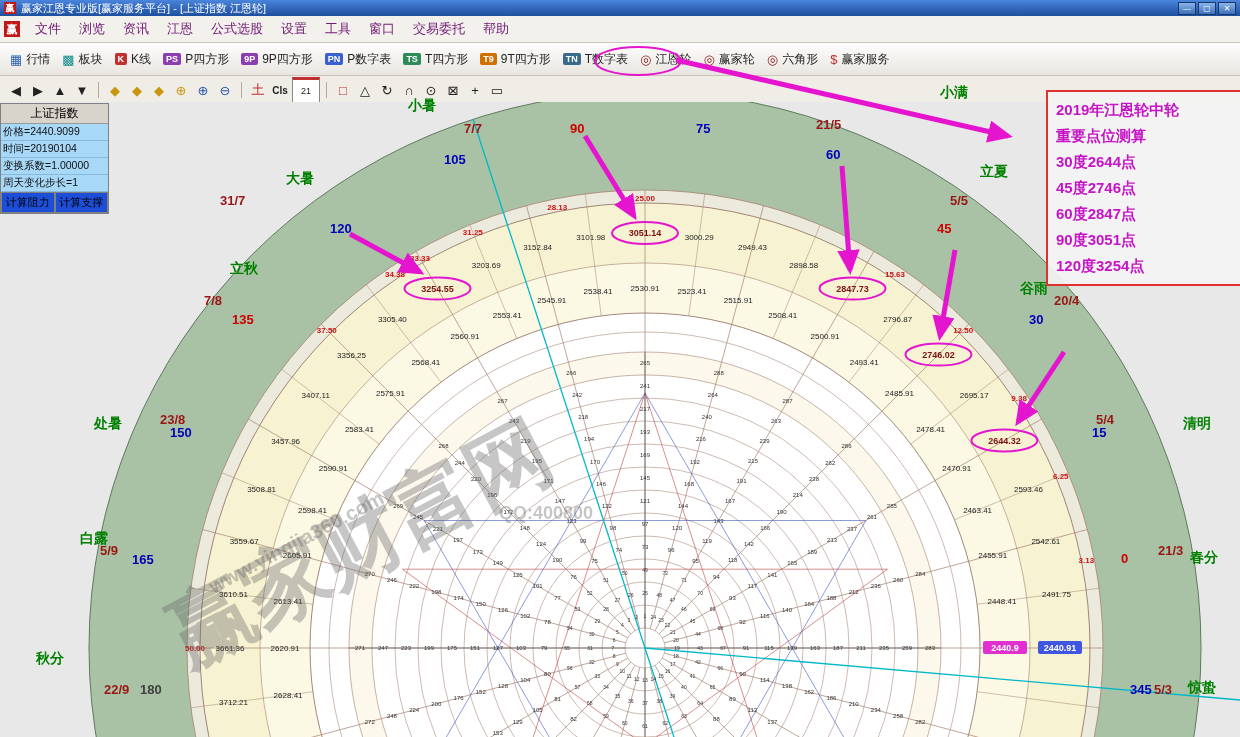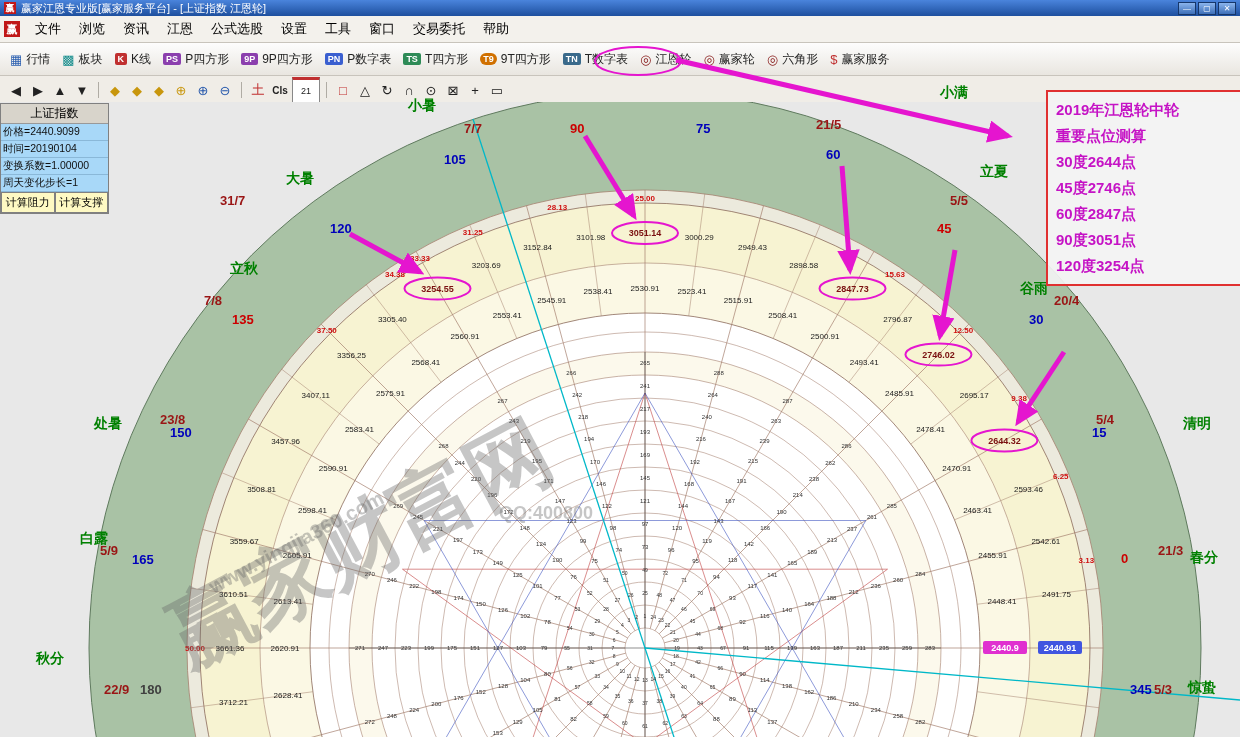--- a/index.html
+++ b/index.html
@@ -17,7 +17,7 @@
            align-items:center;font-size:13px;padding-left:4px;}
   .logo2{width:16px;height:16px;background:#c01818;color:#fff;font-size:11px;line-height:16px;
          text-align:center;font-weight:bold;margin-right:6px;}
-  .menu-item{padding:3px 9px;color:#000000;cursor:default;}
+  .menu-item{padding:3px 9px;color:#701a75;cursor:default;}
   .toolbar1{height:32px;background:linear-gradient(#fdfdfd,#e9e6e0);border-bottom:1px solid #c8c4bc;
             display:flex;align-items:center;font-size:12px;padding-left:4px;}
   .tb-item{display:flex;align-items:center;gap:4px;padding:4px 6px;color:#222;white-space:nowrap;}

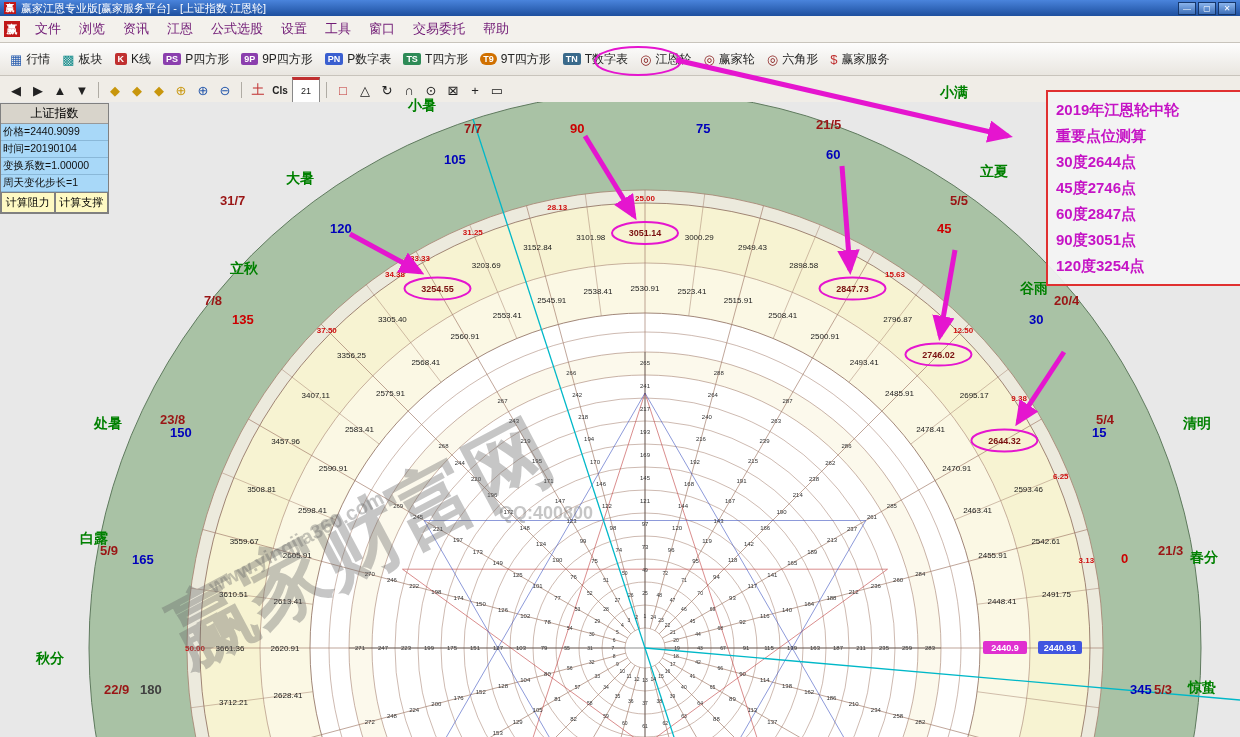--- a/index.html
+++ b/index.html
@@ -107,7 +107,7 @@
       <span>T四方形</span>
     </div>
     <div class="tb-item">
-      <span class="tb-badge" style="background: rgb(208, 112, 0); border-radius: 6px;">T9</span>
+      <span class="tb-badge" style="background: rgb(208, 112, 0);">T9</span>
       <span>9T四方形</span>
     </div>
     <div class="tb-item">

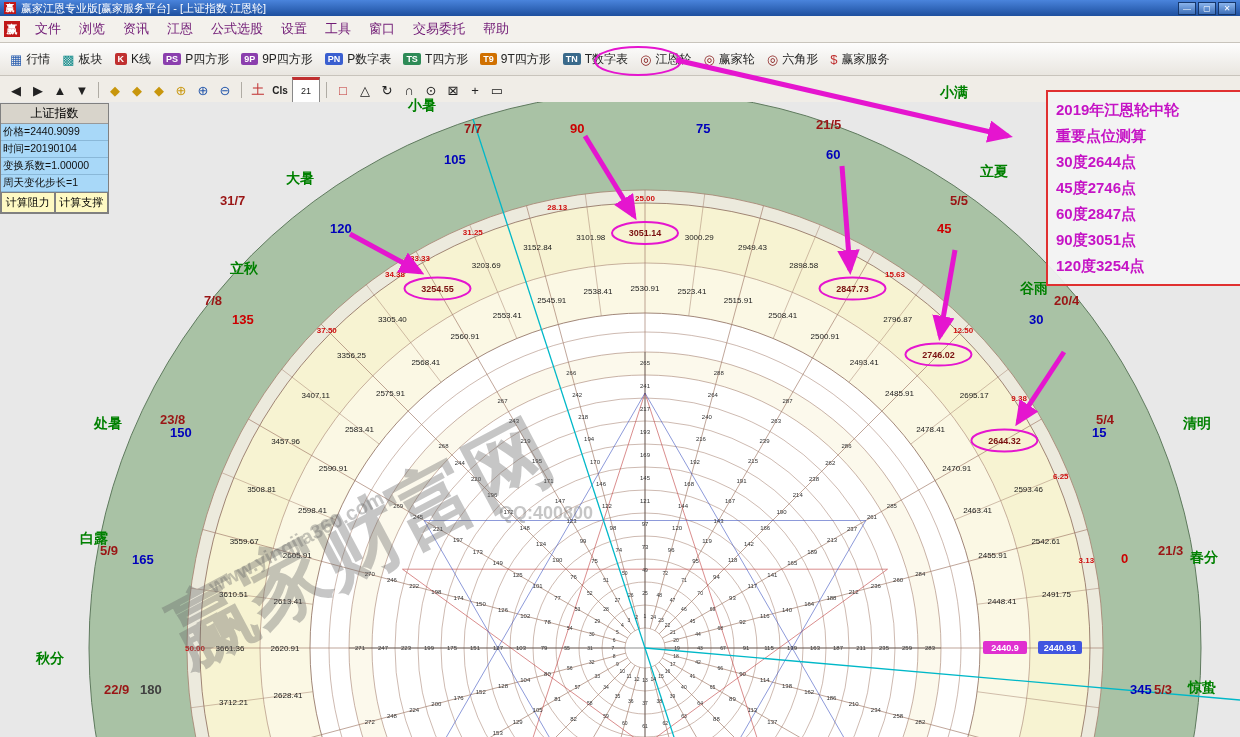--- a/index.html
+++ b/index.html
@@ -37,7 +37,7 @@
   .panel-title{background:#d8d4cb;text-align:center;padding:1px 0;border-bottom:1px solid #999;font-size:12px;}
   .panel-row{background:#a8d8f8;padding:1px 2px;border-bottom:1px solid #8ab8d8;white-space:nowrap;font-size:10.5px;color:#101010;}
   .panel-btns{display:flex;}
-  .panel-btn{flex:1;background:#fef9c3;border:1px solid #808080;text-align:center;padding:2px 0;font-size:11px;cursor:default;}
+  .panel-btn{flex:1;background:#1d4ed8;border:1px solid #808080;text-align:center;padding:2px 0;font-size:11px;cursor:default;}
   
   .label{position:absolute;z-index:15;font-weight:bold;white-space:nowrap;pointer-events:none;}
   .season{color:#008000;font-size:14px;}

